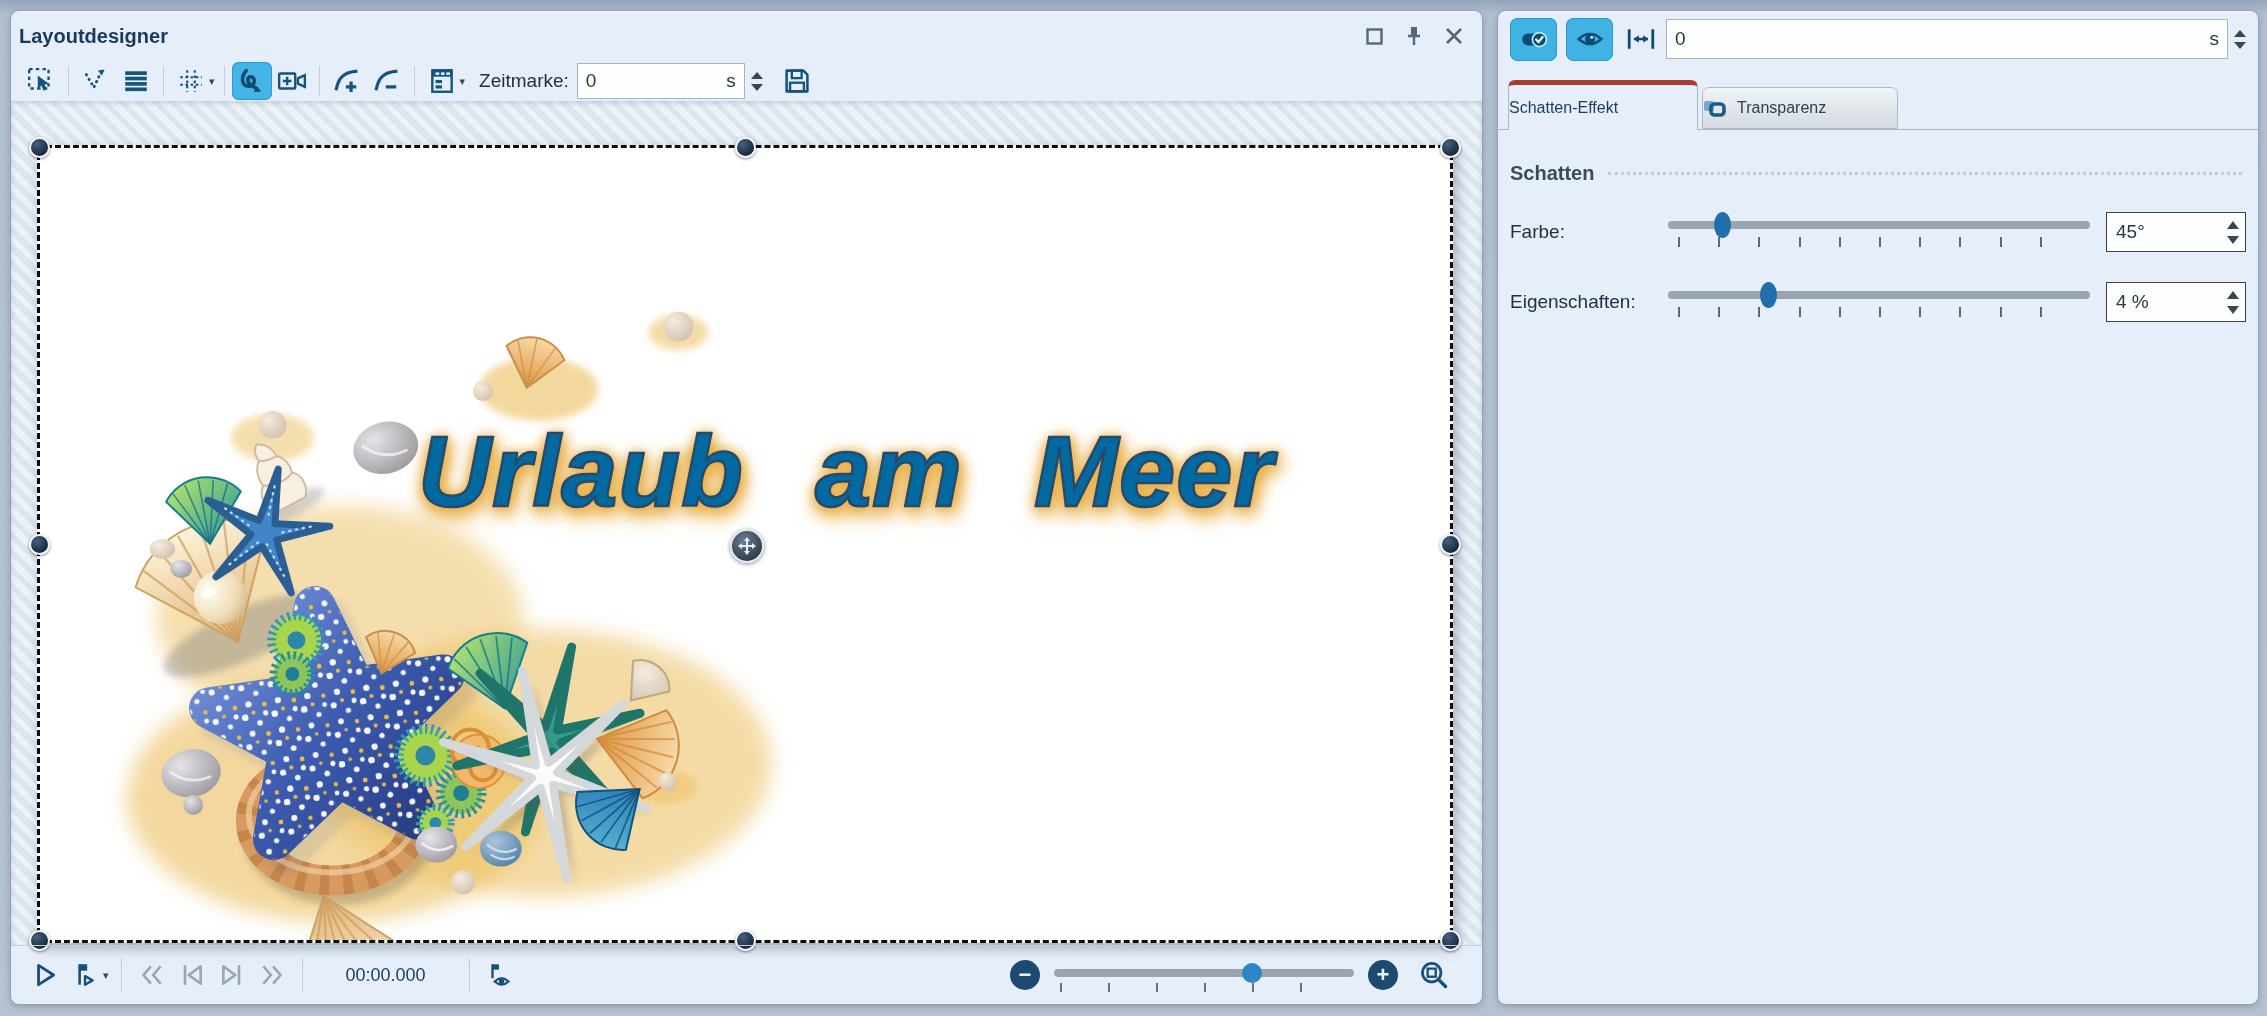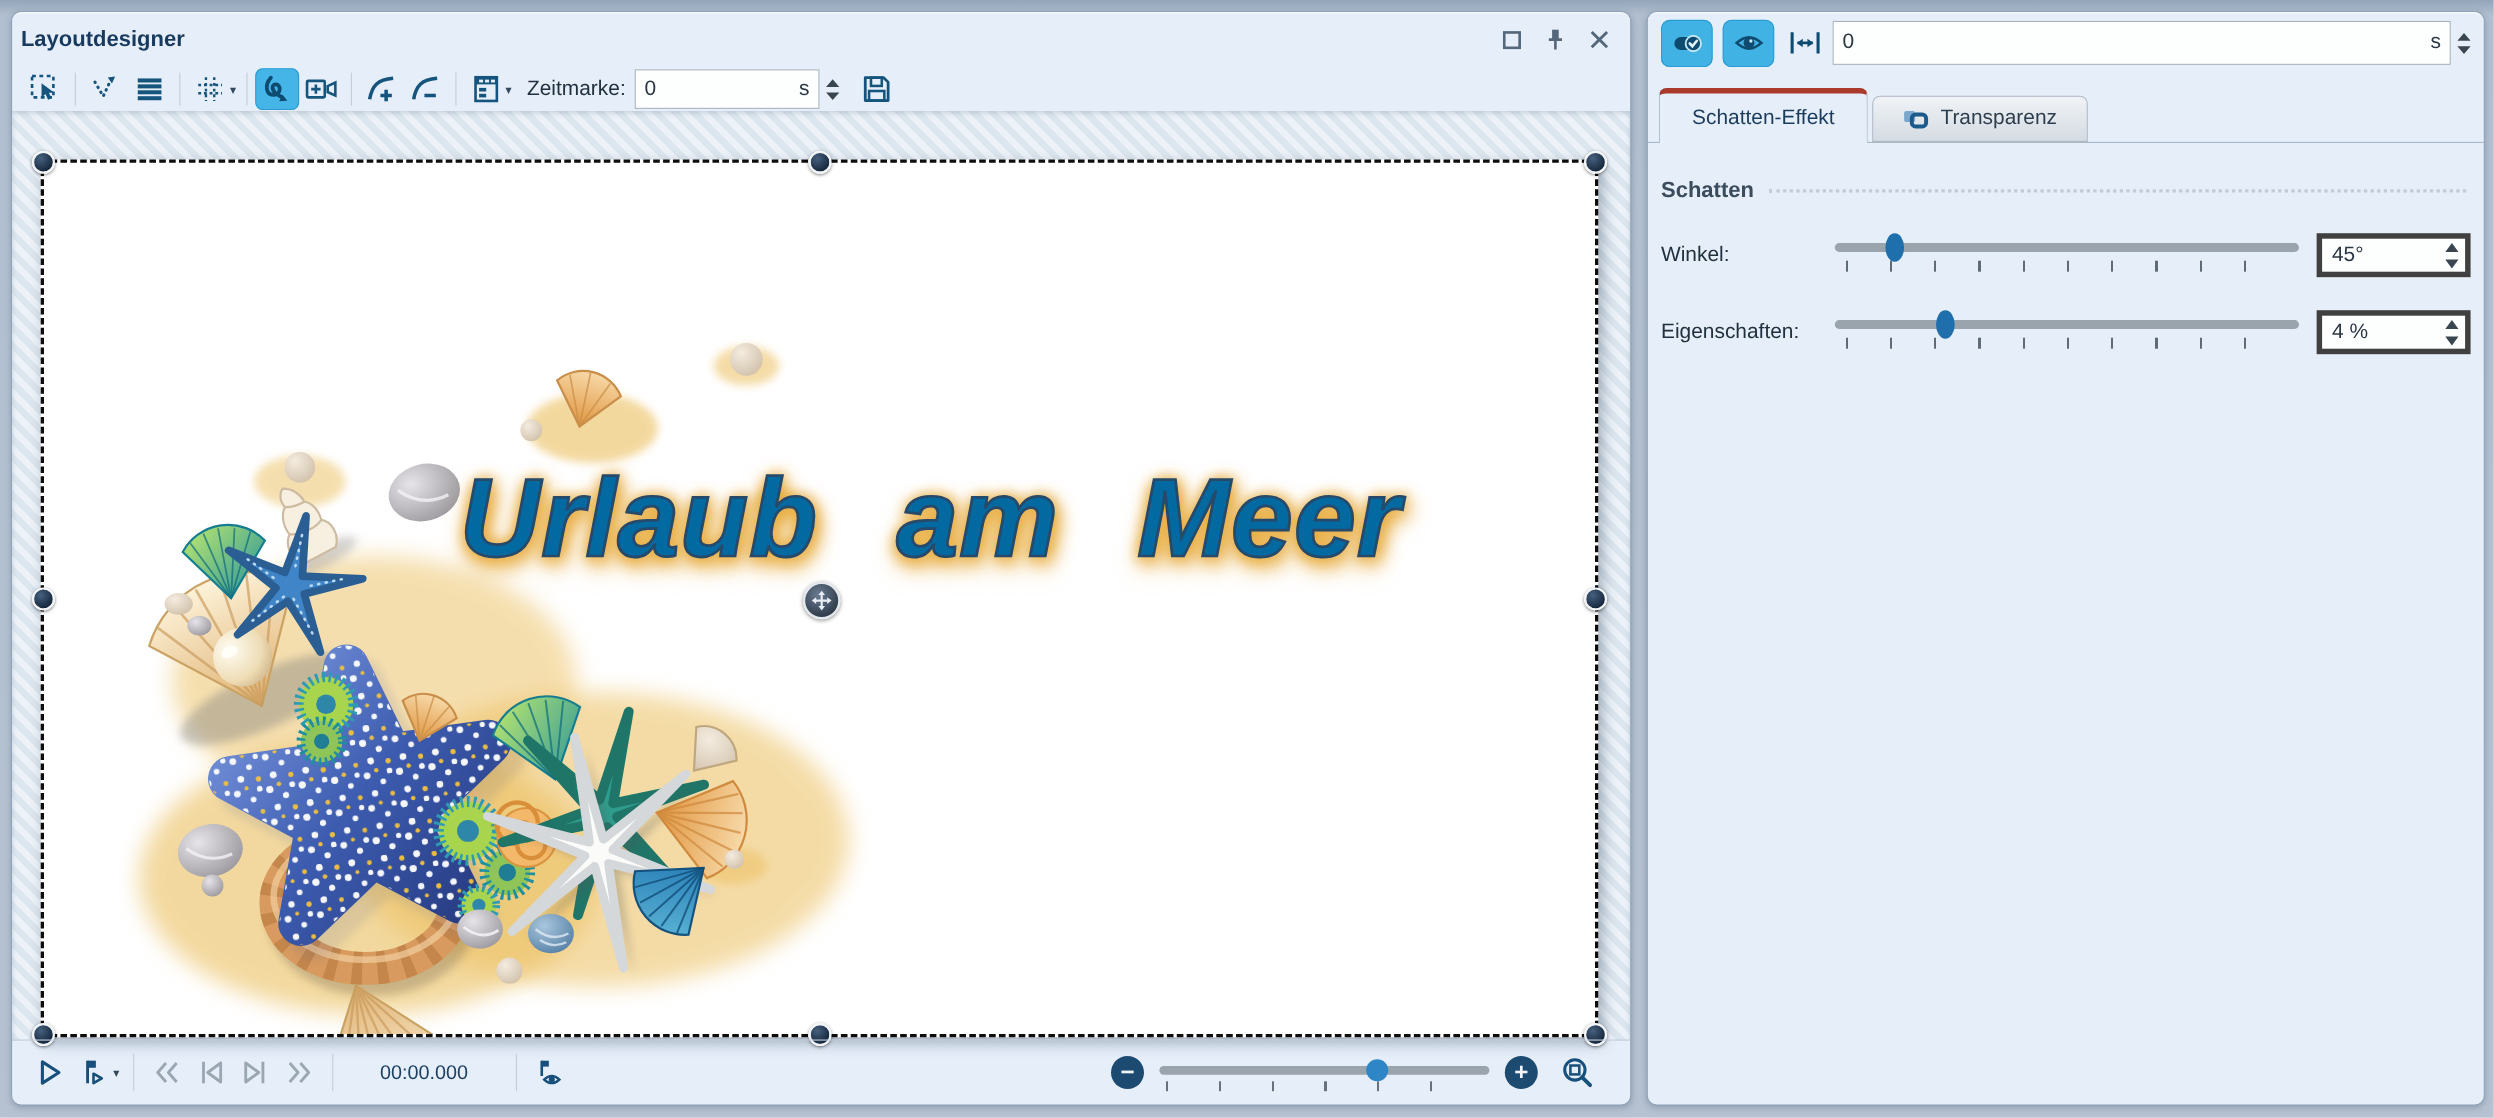--- a/index.html
+++ b/index.html
@@ -97,7 +97,7 @@
   .duration-icon{margin:0 10px 0 4px;flex:0 0 auto;display:flex;}
   .props-toolbar .spin-input{flex:1;}
   .tabs{display:flex;align-items:flex-end;height:50px;border-bottom:1px solid #a9b8c8;margin-top:12px;padding-left:10px;}
-  .tab{box-sizing:border-box;display:flex;align-items:center;justify-content:center;gap:8px;font-size:19px;}
+  .tab{box-sizing:border-box;display:flex;align-items:center;justify-content:flex-start;gap:8px;font-size:16px;}
   .tab.active{
     height:50px;background:#e5eef9;border:1px solid #a9b8c8;border-bottom:none;
     border-top:5px solid #a93a2c;border-radius:7px 7px 0 0;color:#1b3c5e;width:190px;position:relative;z-index:2;margin-bottom:-1px;

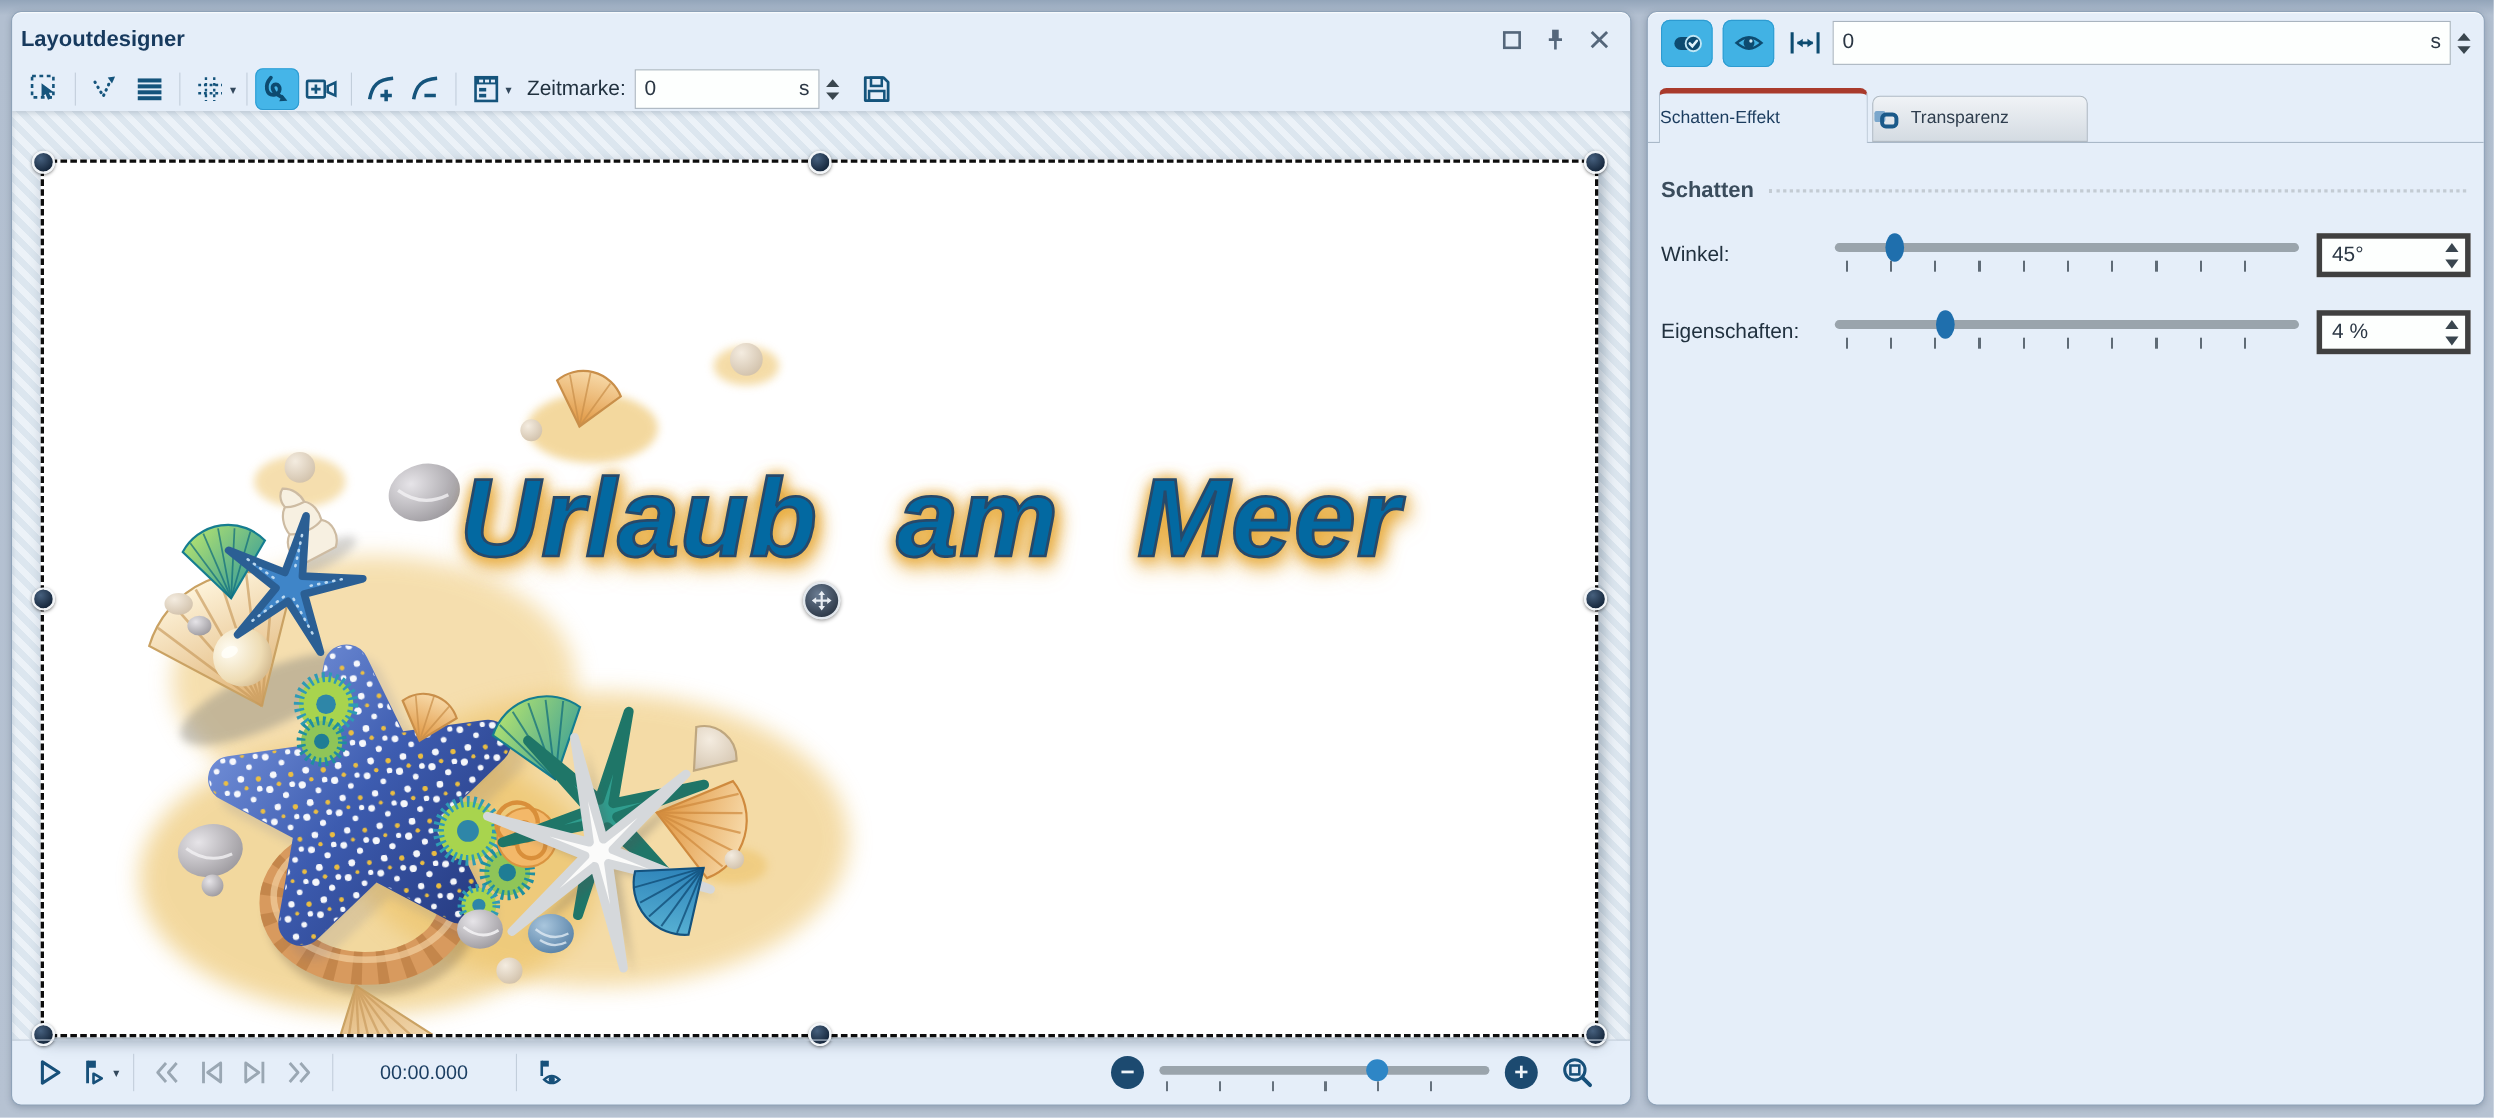--- a/index.html
+++ b/index.html
@@ -622,7 +622,7 @@
 
 
     <div class="prop-row">
-      <span class="prop-label">Winkel:</span>
+      <span class="prop-label">Farbe:</span>
       <div class="slider-wrap">
         <div class="track"></div>
           <div class="ticks"></div>

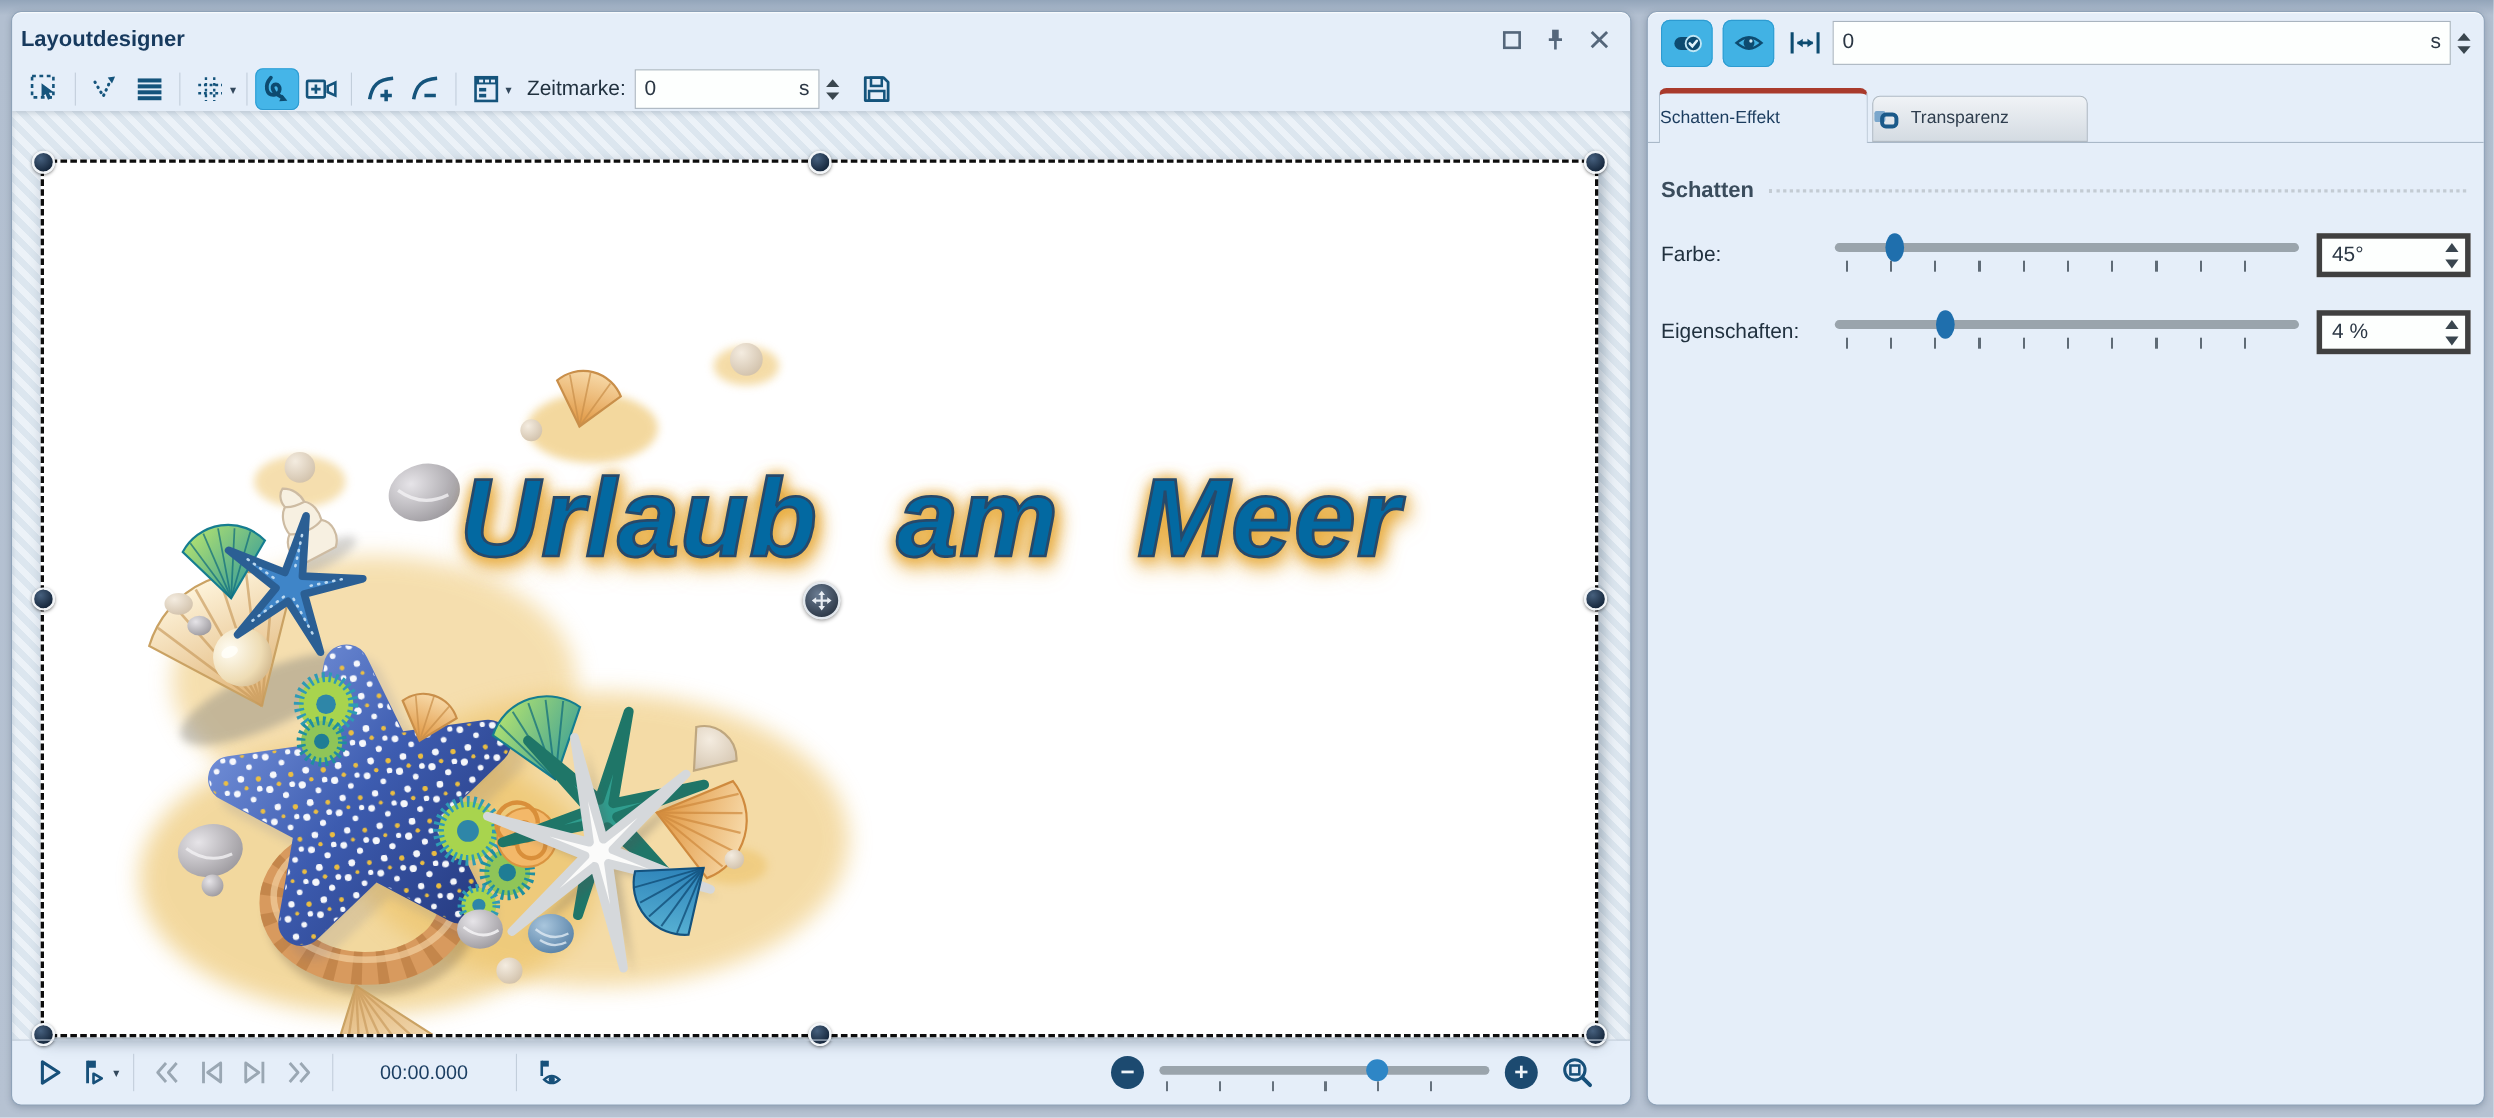--- a/index.html
+++ b/index.html
@@ -122,7 +122,7 @@
   .slider-wrap .ticks{position:absolute;left:10px;right:10px;top:28px;height:10px;
     background:repeating-linear-gradient(to right,#5f6b76 0 2px,transparent 2px 10%);}
   .slider-wrap .thumb{position:absolute;top:3px;width:17px;height:26px;border-radius:50%;background:#1f6fad;margin-left:-9px;}
-  .value-box{width:140px;flex:0 0 auto;display:flex;align-items:center;height:40px;background:#fdfffe;border:5px solid #404040;padding:0 6px 0 9px;box-sizing:border-box;}
+  .value-box{width:140px;flex:0 0 auto;display:flex;align-items:center;height:40px;background:#fdfffe;border:1px solid #404040;padding:0 6px 0 9px;box-sizing:border-box;}
   .value-box .val{flex:1;font-size:19px;color:#2b3744;}
   .vspin{display:flex;flex-direction:column;gap:7px;}
   .vspin i{width:0;height:0;border-left:6px solid transparent;border-right:6px solid transparent;display:block;}

